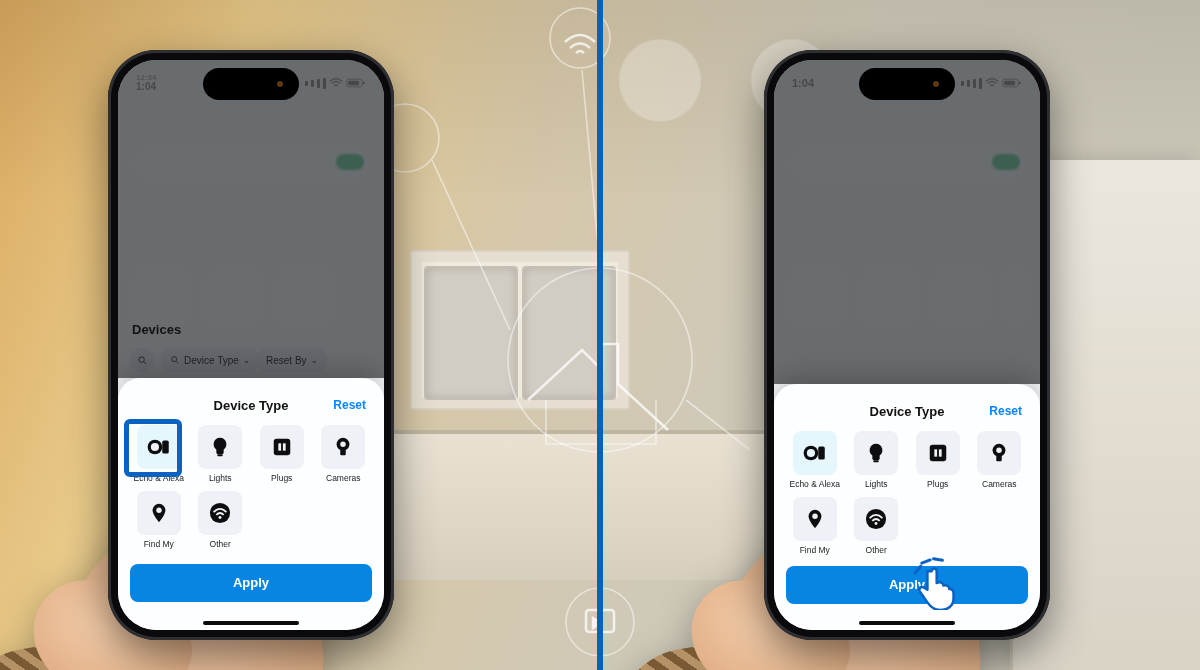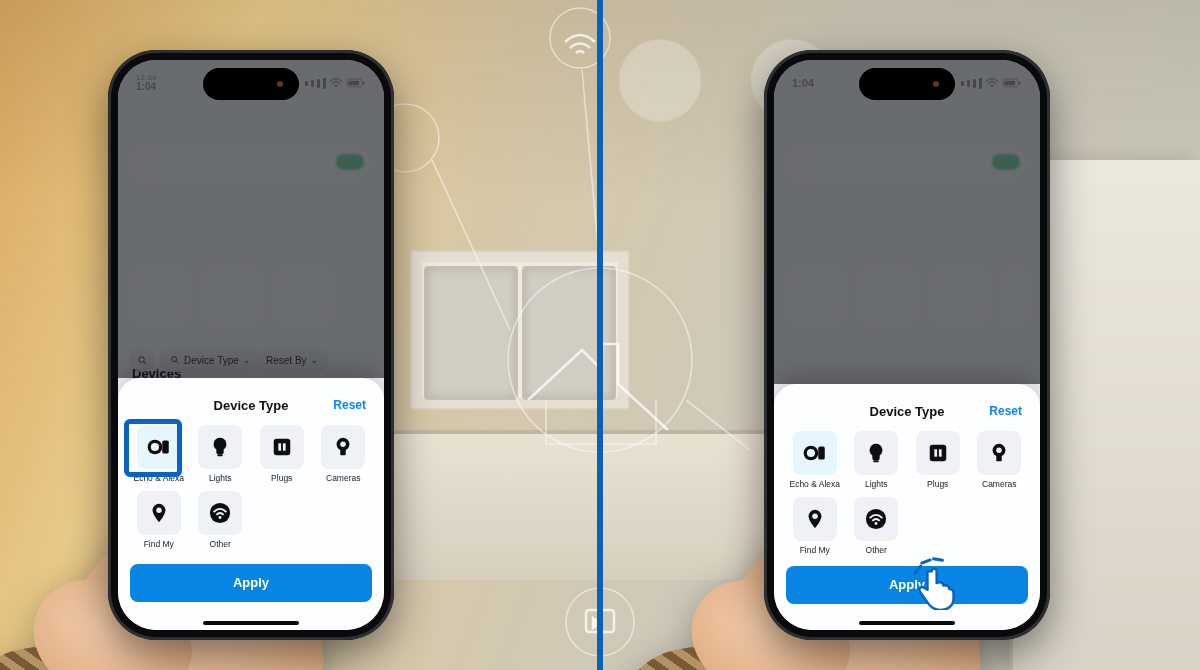--- a/index.html
+++ b/index.html
@@ -84,7 +84,7 @@
   .blur-pill{ position:absolute; border-radius:20px; background:rgba(255,255,255,0.55);}
   .green-badge{ position:absolute; width:28px; height:16px; background:#1fb96b; border-radius:10px;}
   .section-head{
-    position:absolute; left:14px; font-weight:700; font-size:13px; color:#0d0d0d;margin-top:44px;
+    position:absolute; left:14px; font-weight:700; font-size:13px; color:#0d0d0d;
   }
   .chip{ position:absolute; height:24px; padding:0 10px; background:rgba(230,232,236,0.9); border-radius:14px; font-size:10px; color:#333; display:flex; align-items:center; gap:4px;}
   .chip .chev{ font-size:9px;}

